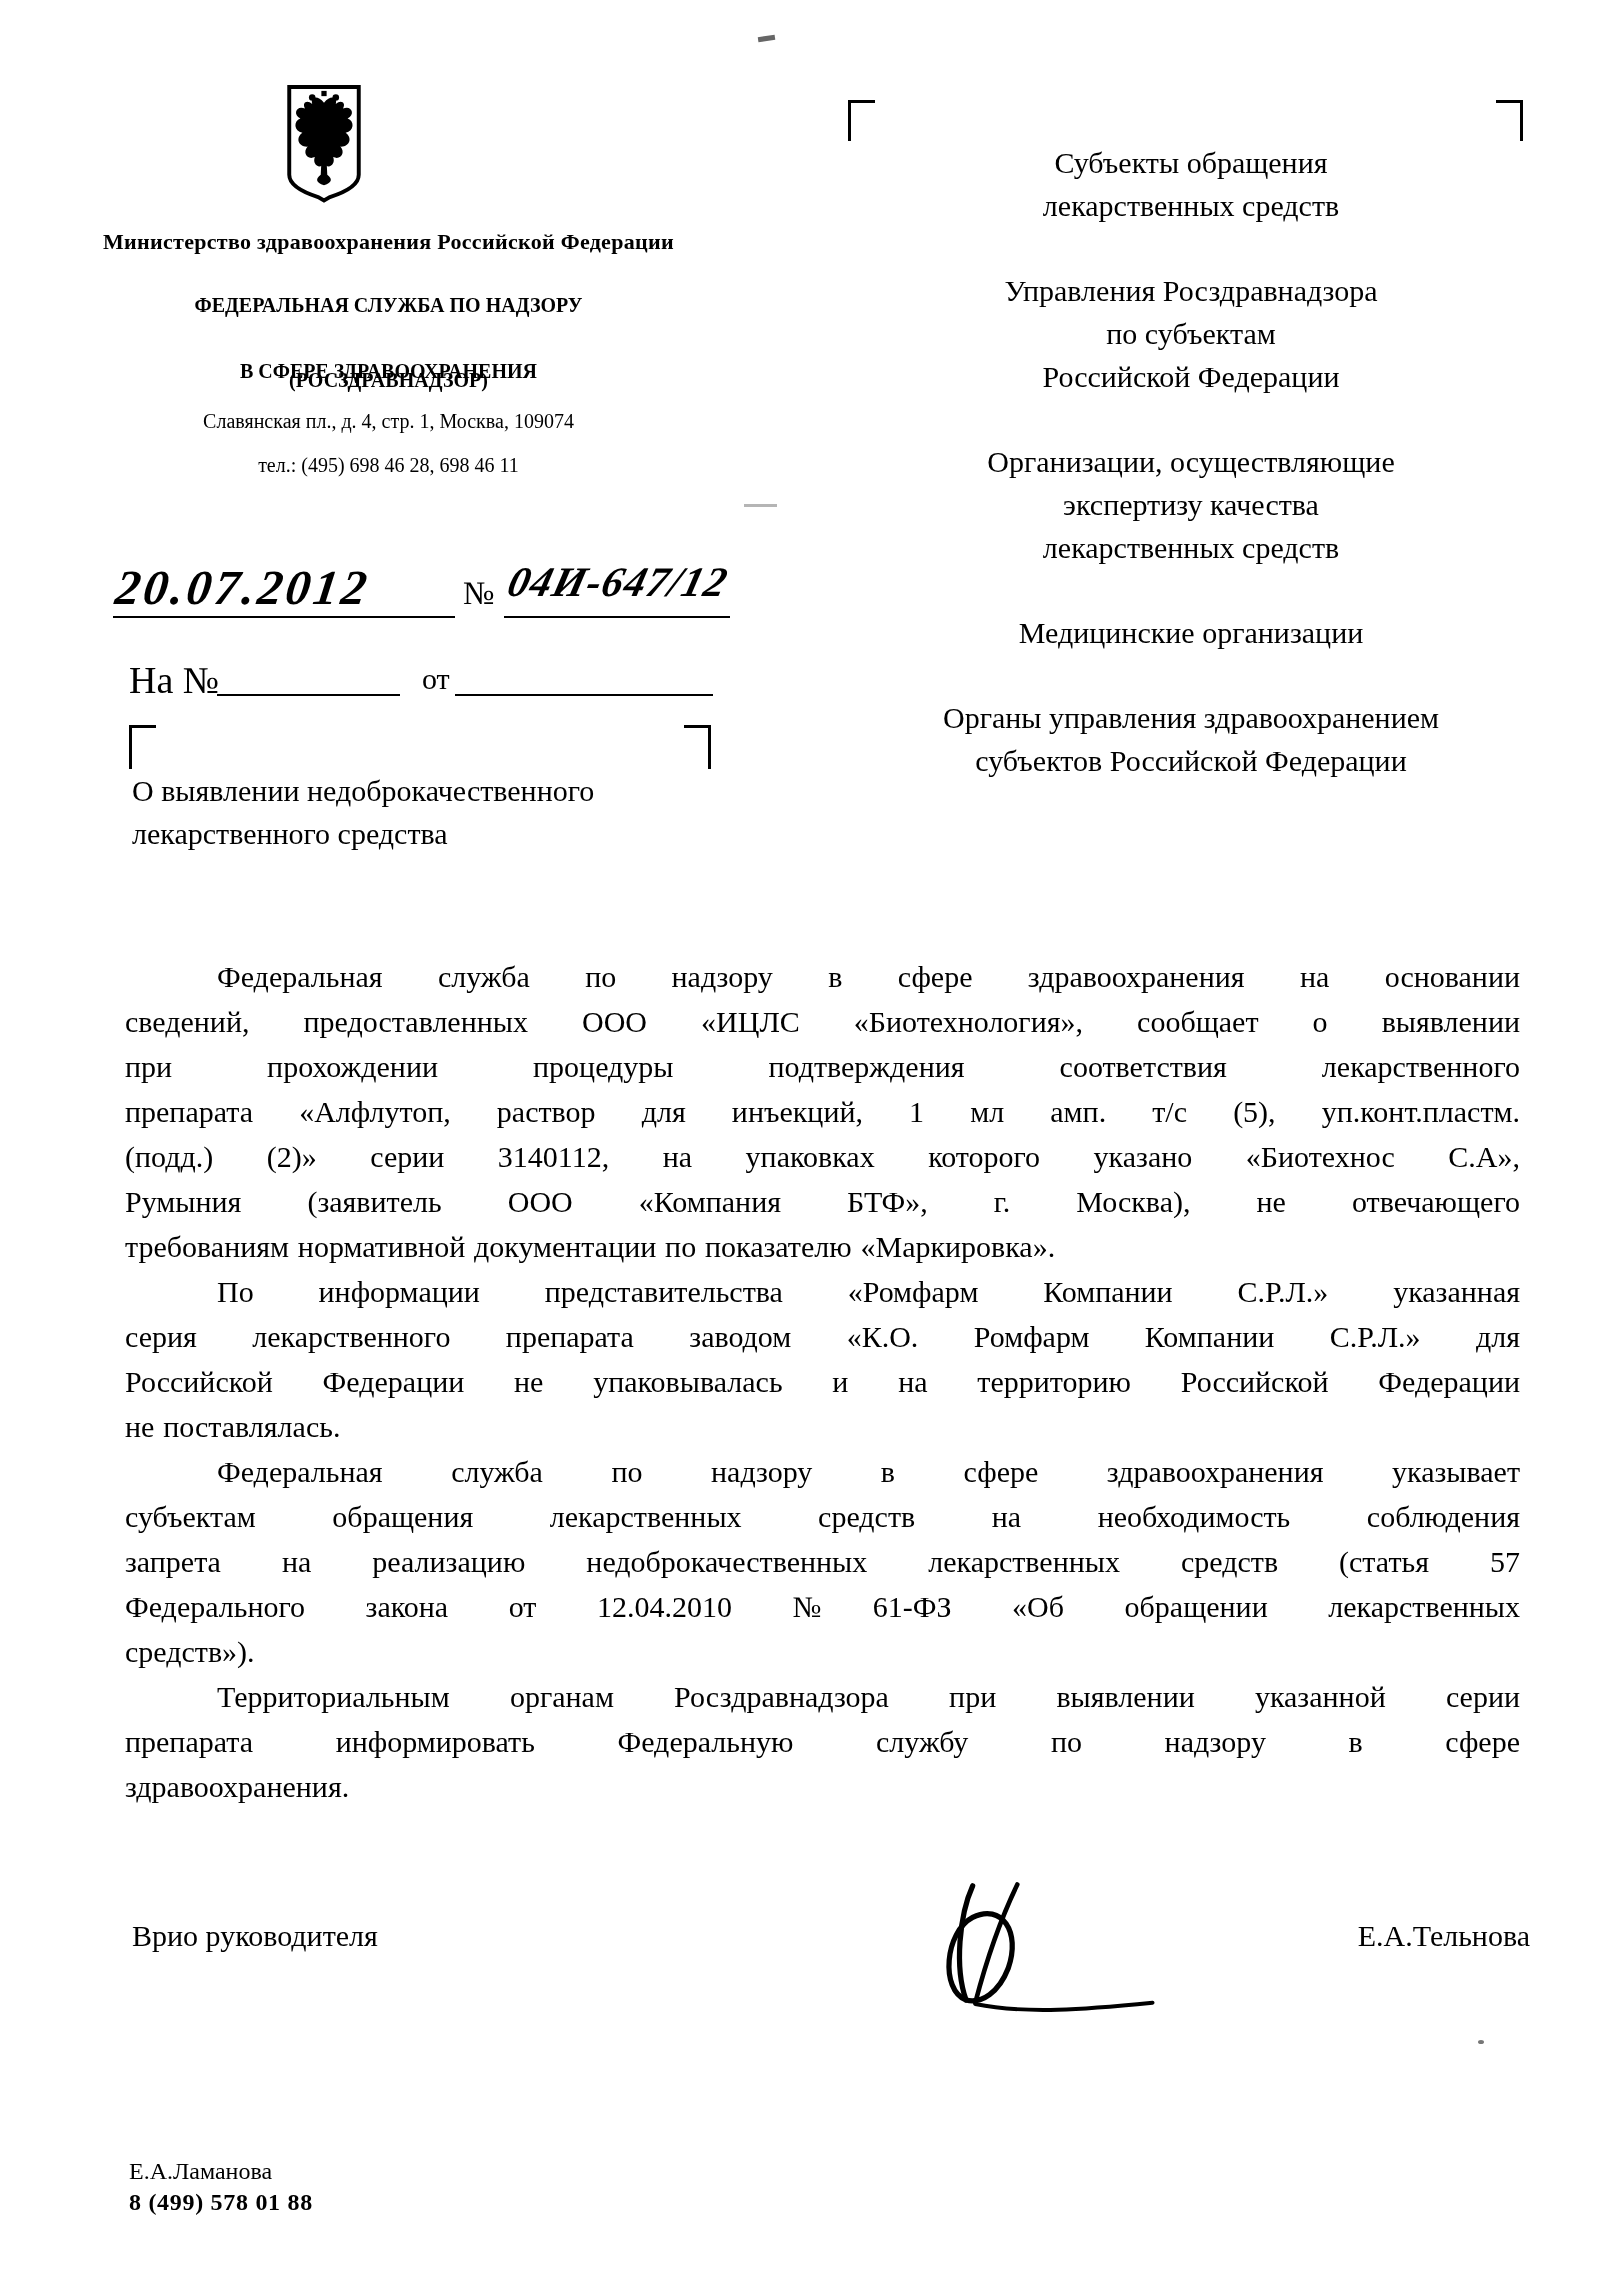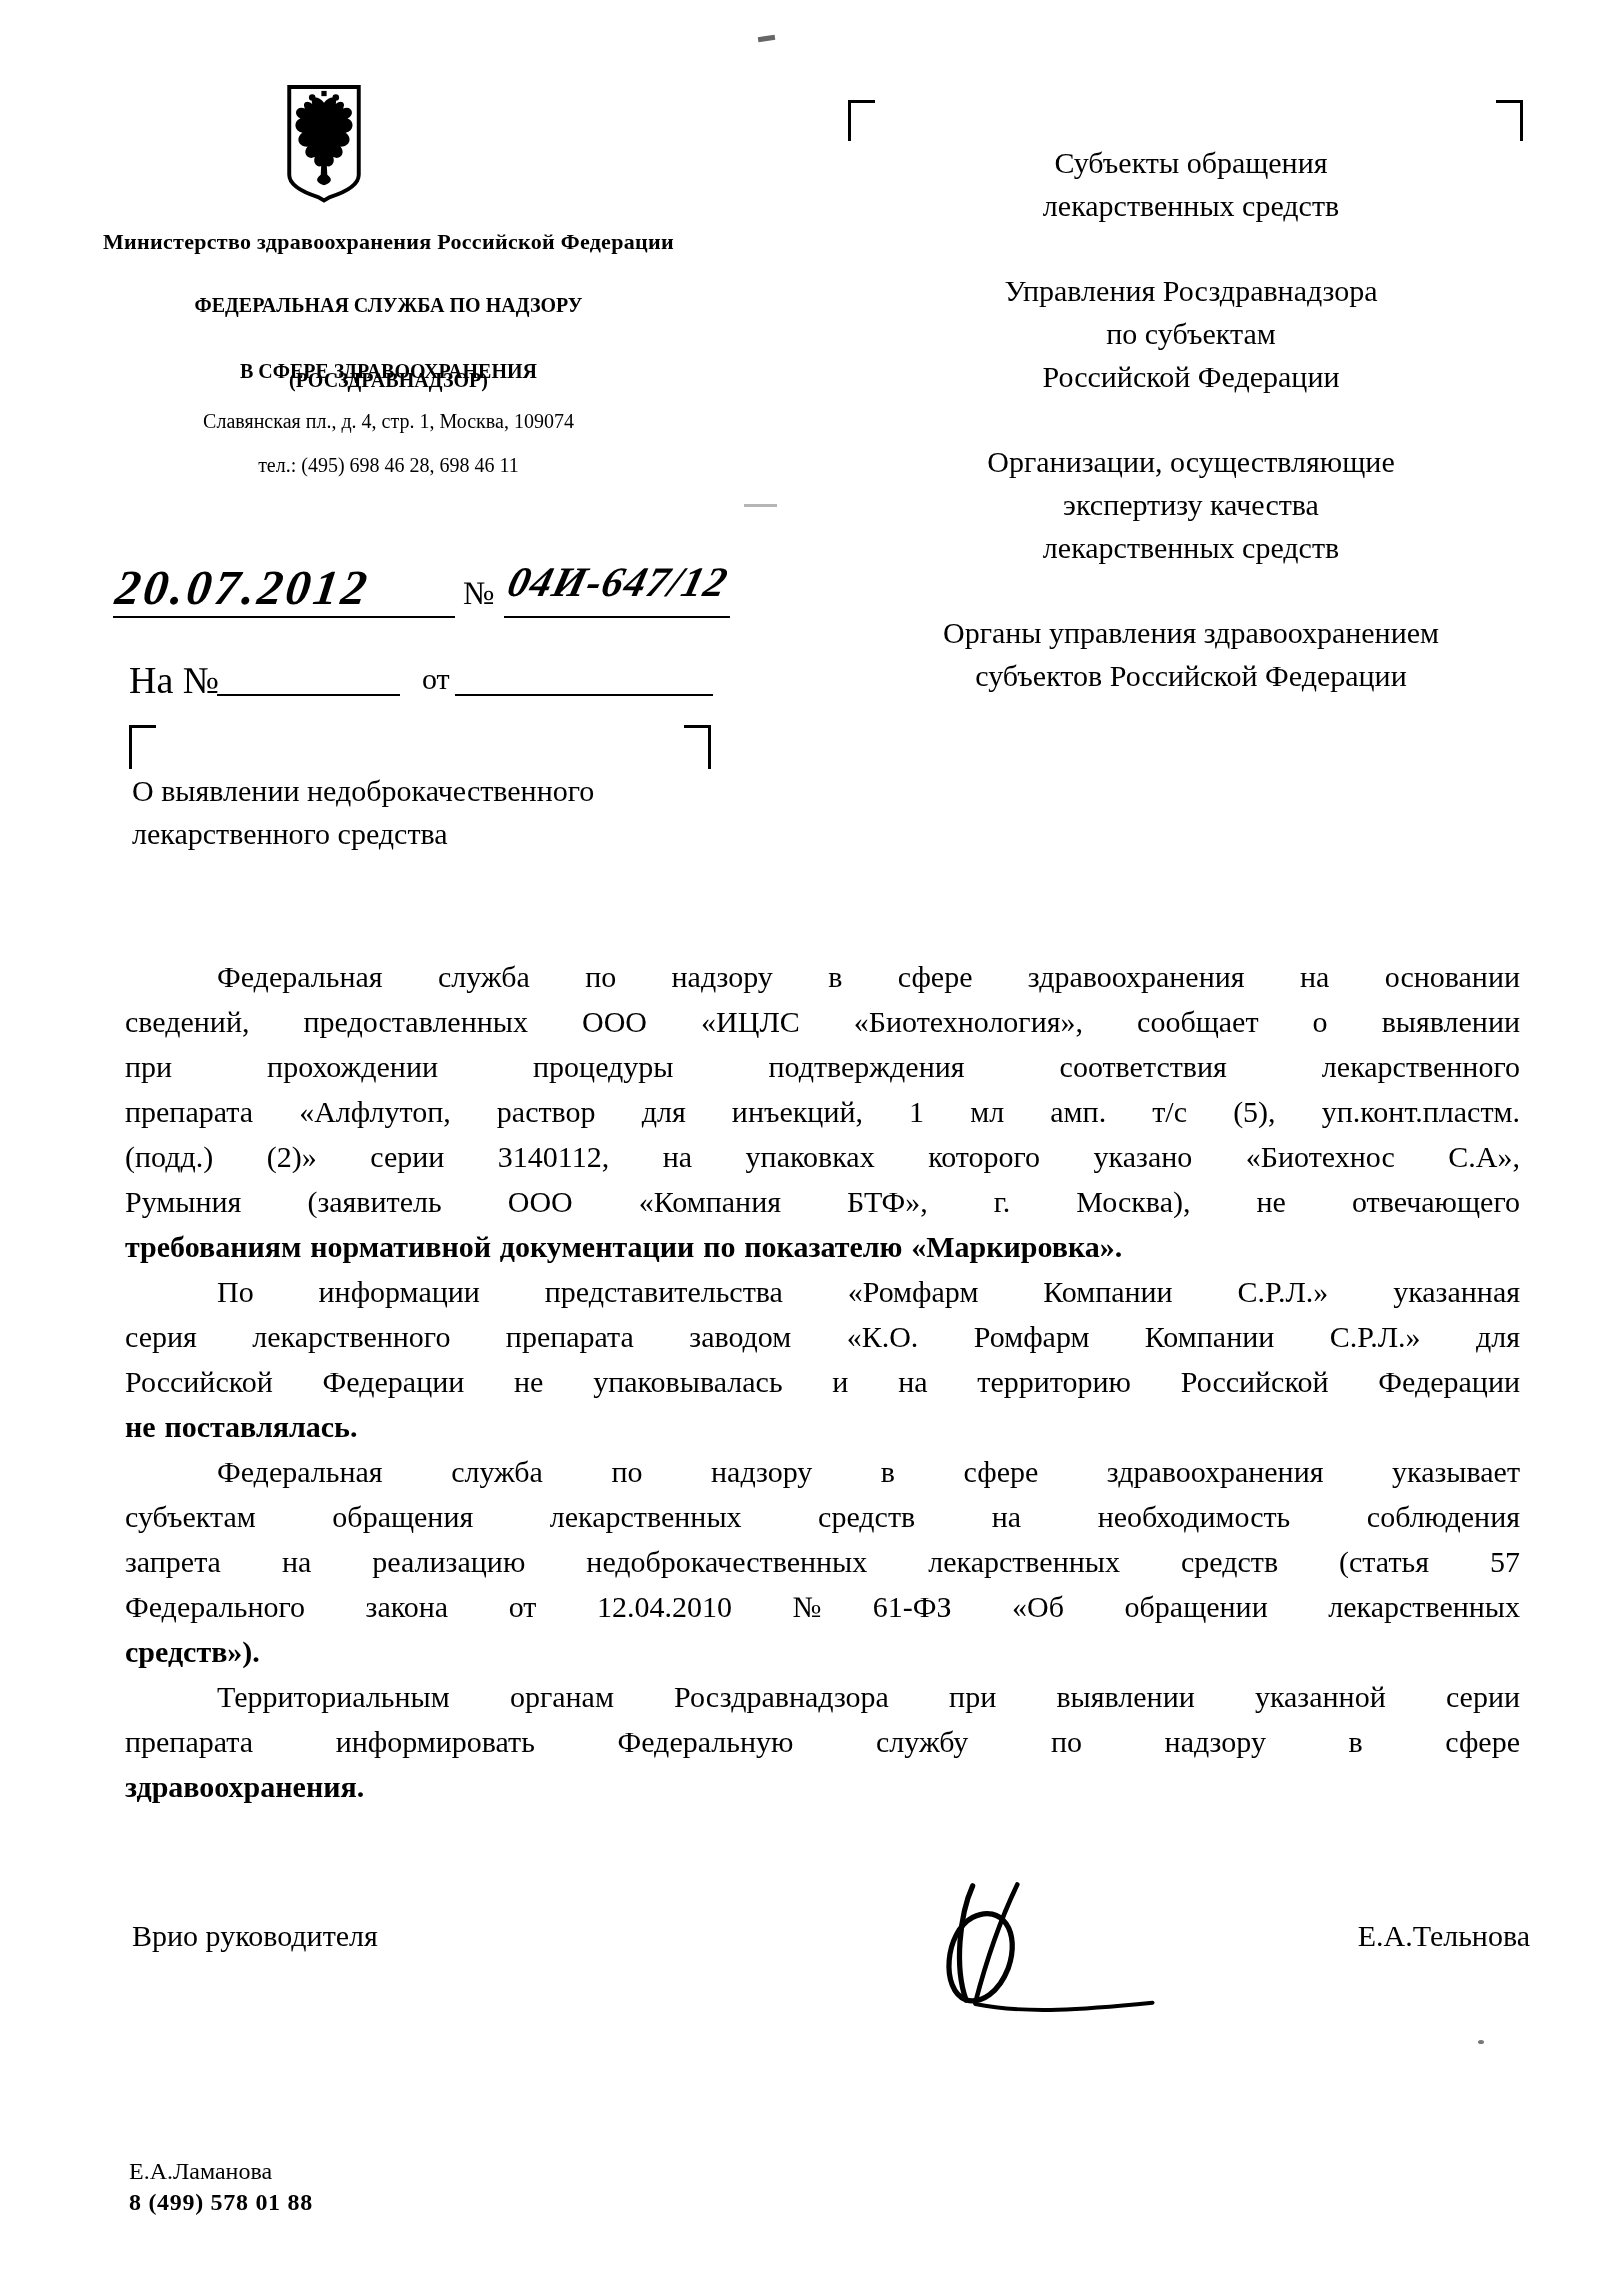--- a/index.html
+++ b/index.html
@@ -144,6 +144,9 @@
         <div>лекарственных средств</div>
       </div>
       <div class="rgroup">
+        <div>Медицинские организации</div>
+      </div>
+      <div class="rgroup">
         <div>Органы управления здравоохранением</div>
         <div>субъектов Российской Федерации</div>
       </div>

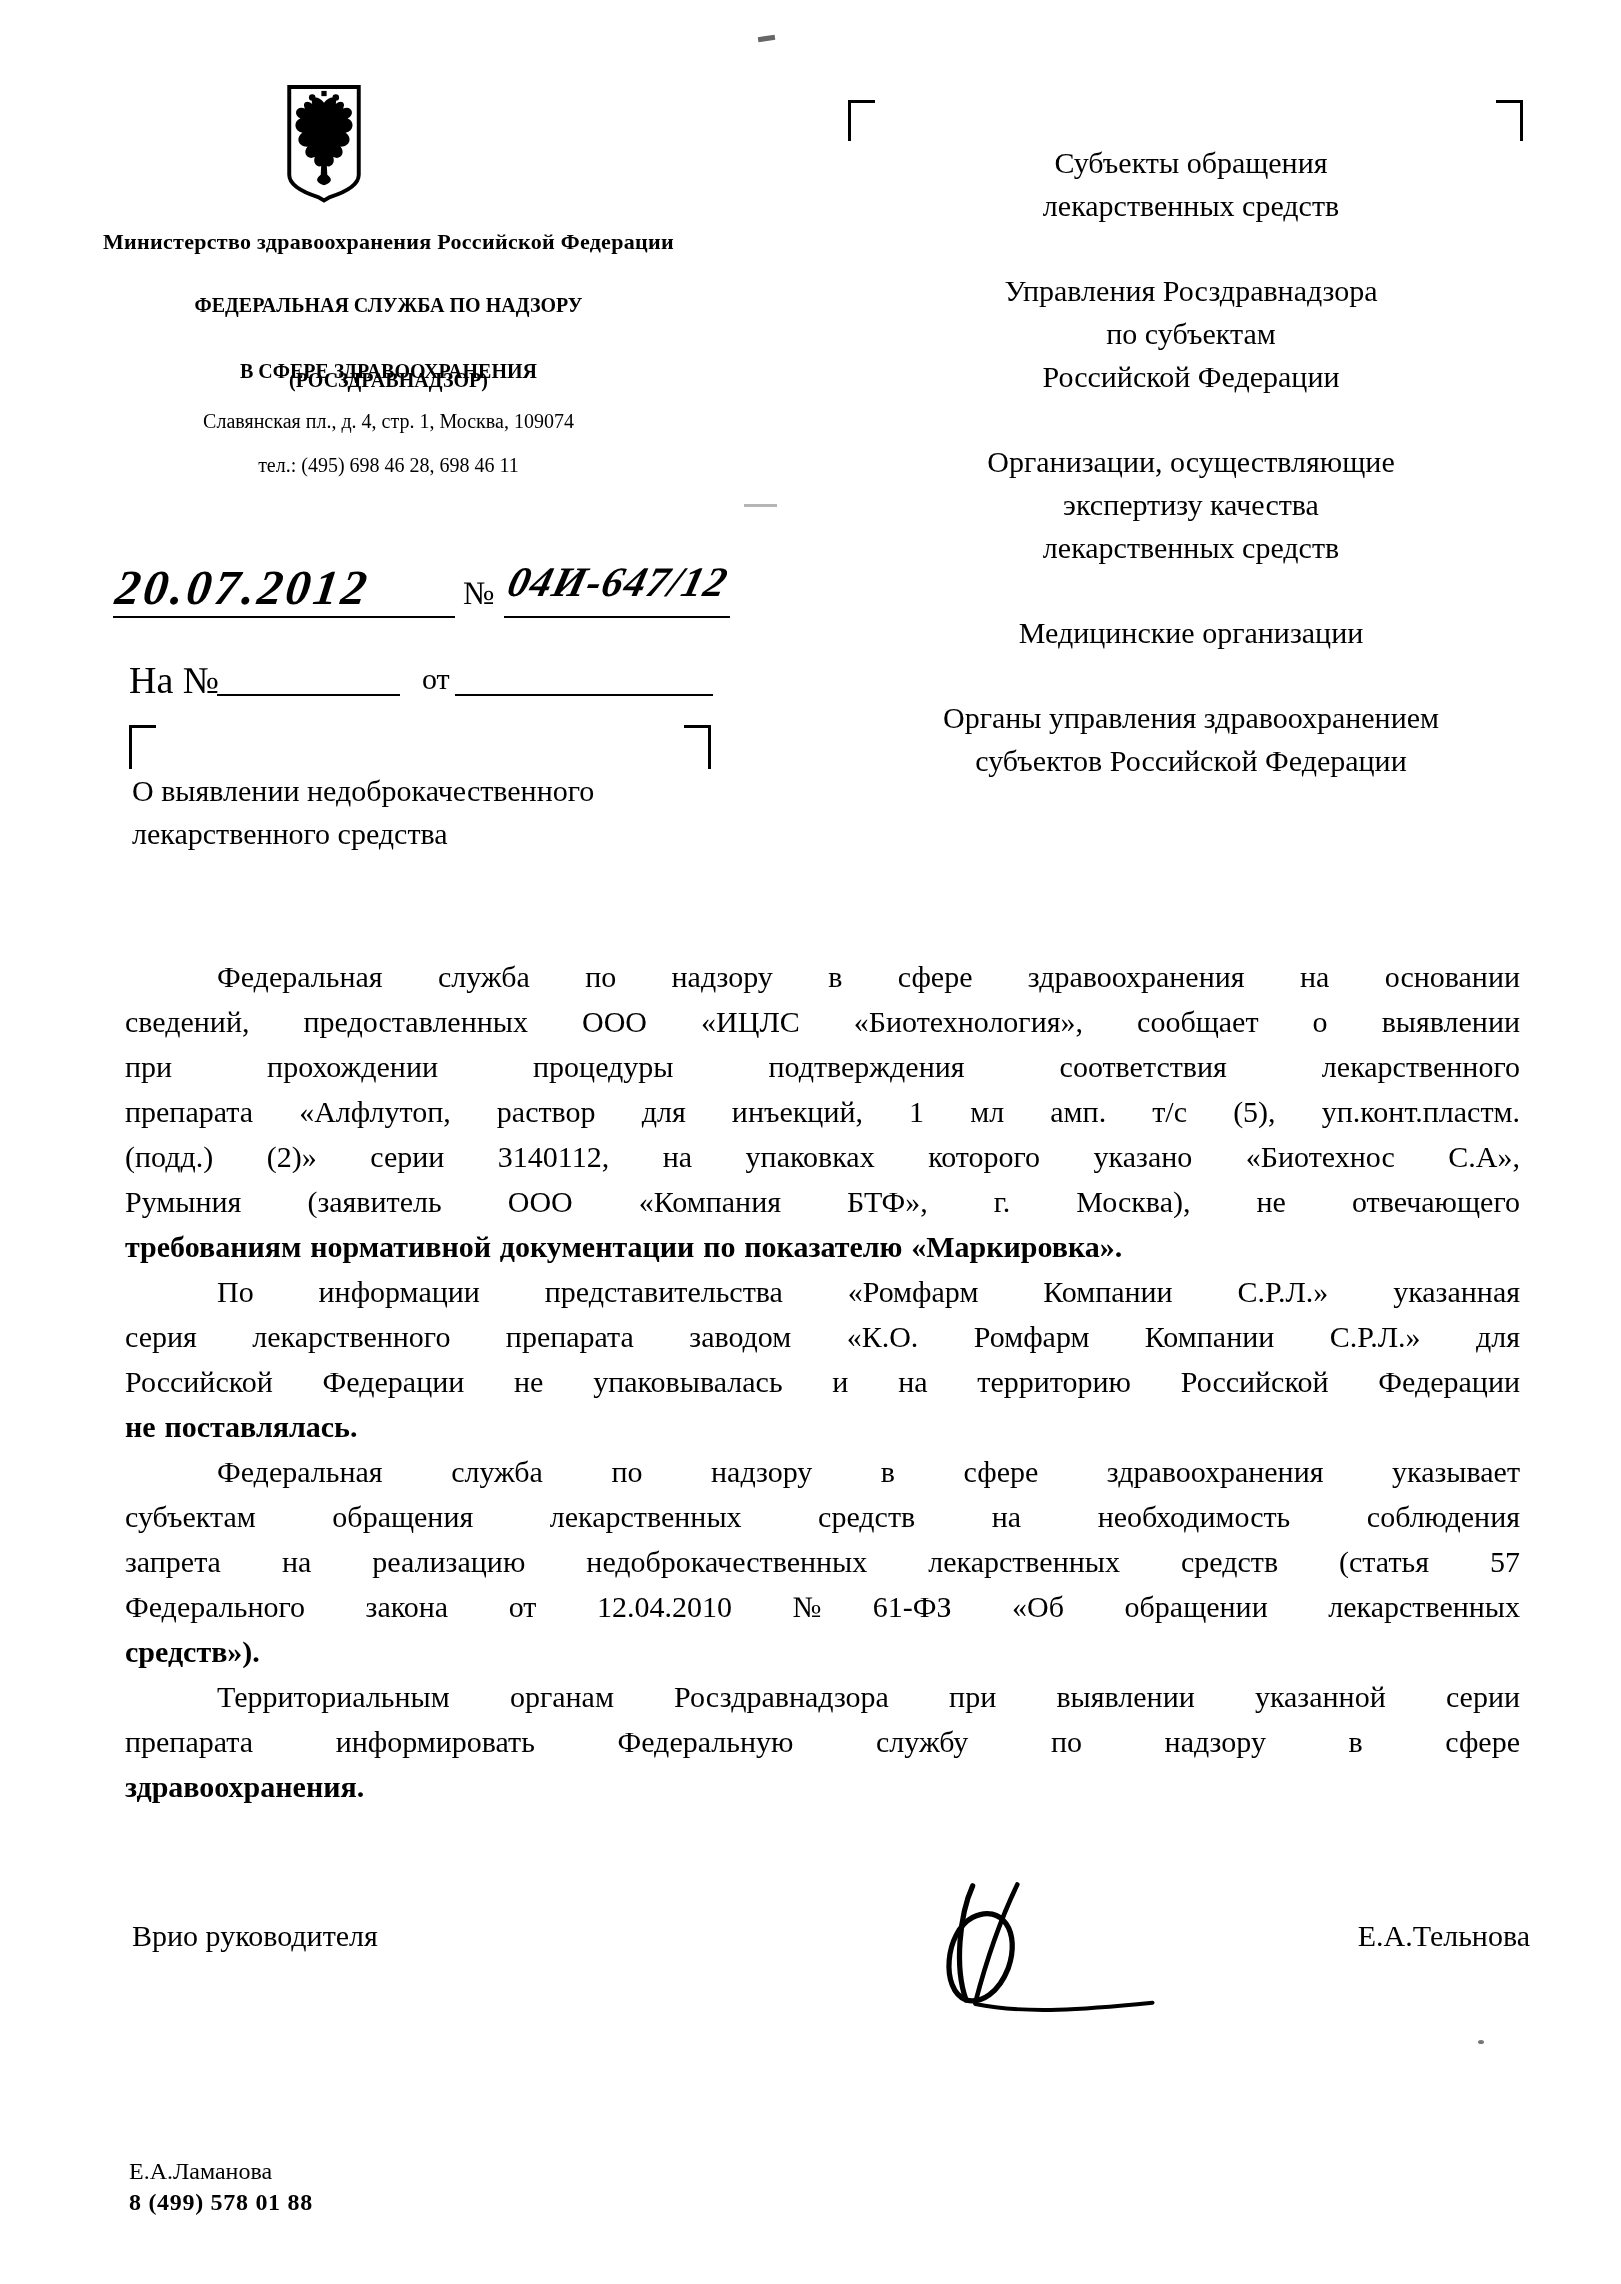--- a/index.html
+++ b/index.html
@@ -66,7 +66,7 @@
     text-align:justify;text-align-last:justify;
     word-spacing:1.3px;
   }
-  .bline.end{text-align-last:left;font-weight:bold;}
+  .bline.end{text-align-last:left;}
   .bline.ind{text-indent:92px;}
 
   

